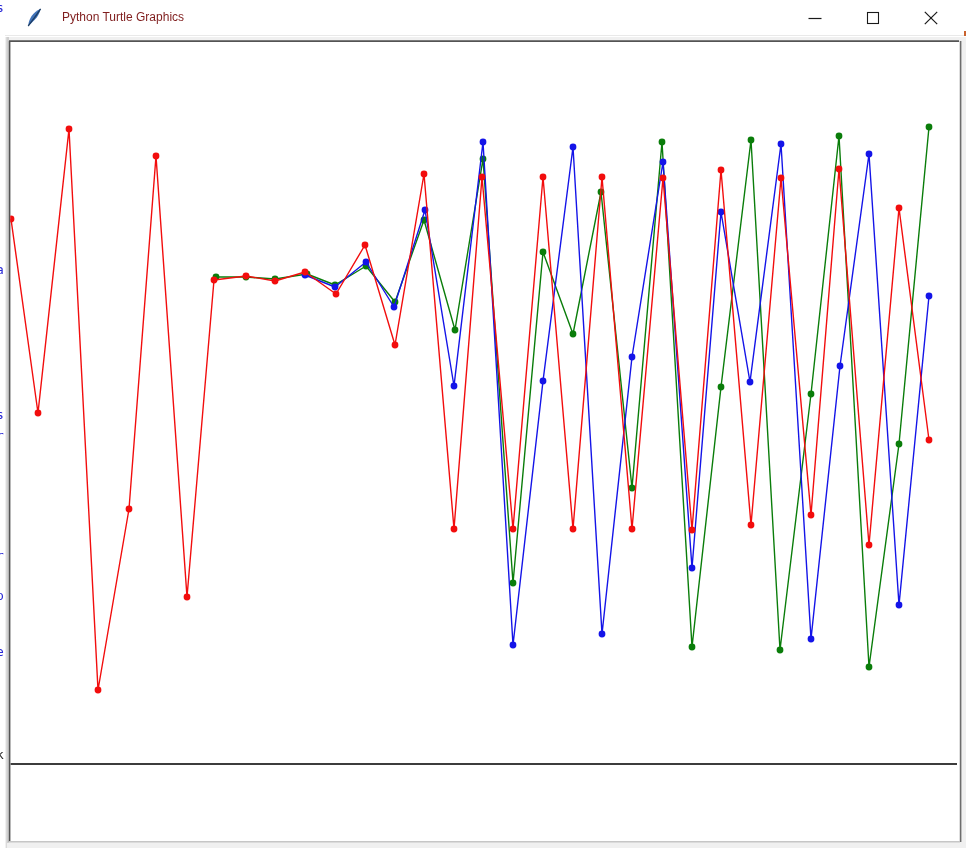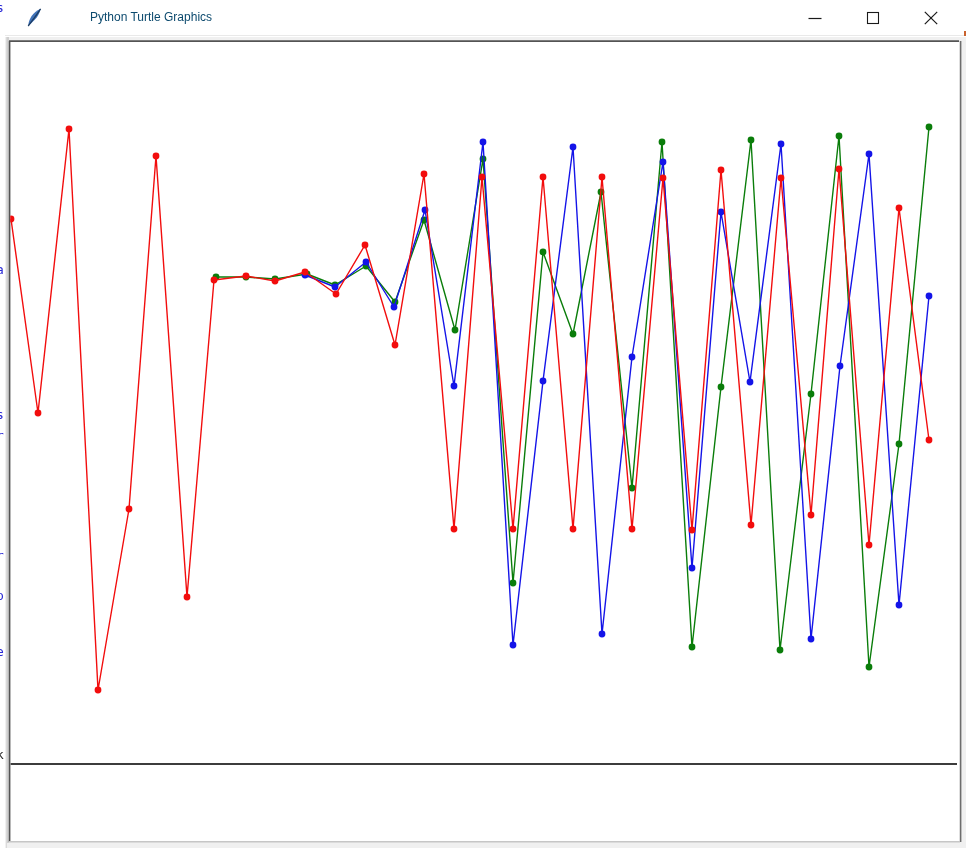--- a/index.html
+++ b/index.html
@@ -23,7 +23,7 @@
               background:#ffffff; border-bottom:1px solid #e9e9e9; z-index:5; }
   #app-icon { position:absolute; left:22px; top:8px; width:15px; height:19px; }
   #window-title { position:absolute; left:57px; top:10px; font-size:12px;
-                  color:#0c4a6e; white-space:nowrap;margin-left:28px; }
+                  color:#7f1d1d; white-space:nowrap; }
   #controls { position:absolute; right:6px; top:0; height:36px; display:flex; }
   .ctrl { width:58px; height:36px; display:flex; align-items:center;
           justify-content:center; cursor:default; }

